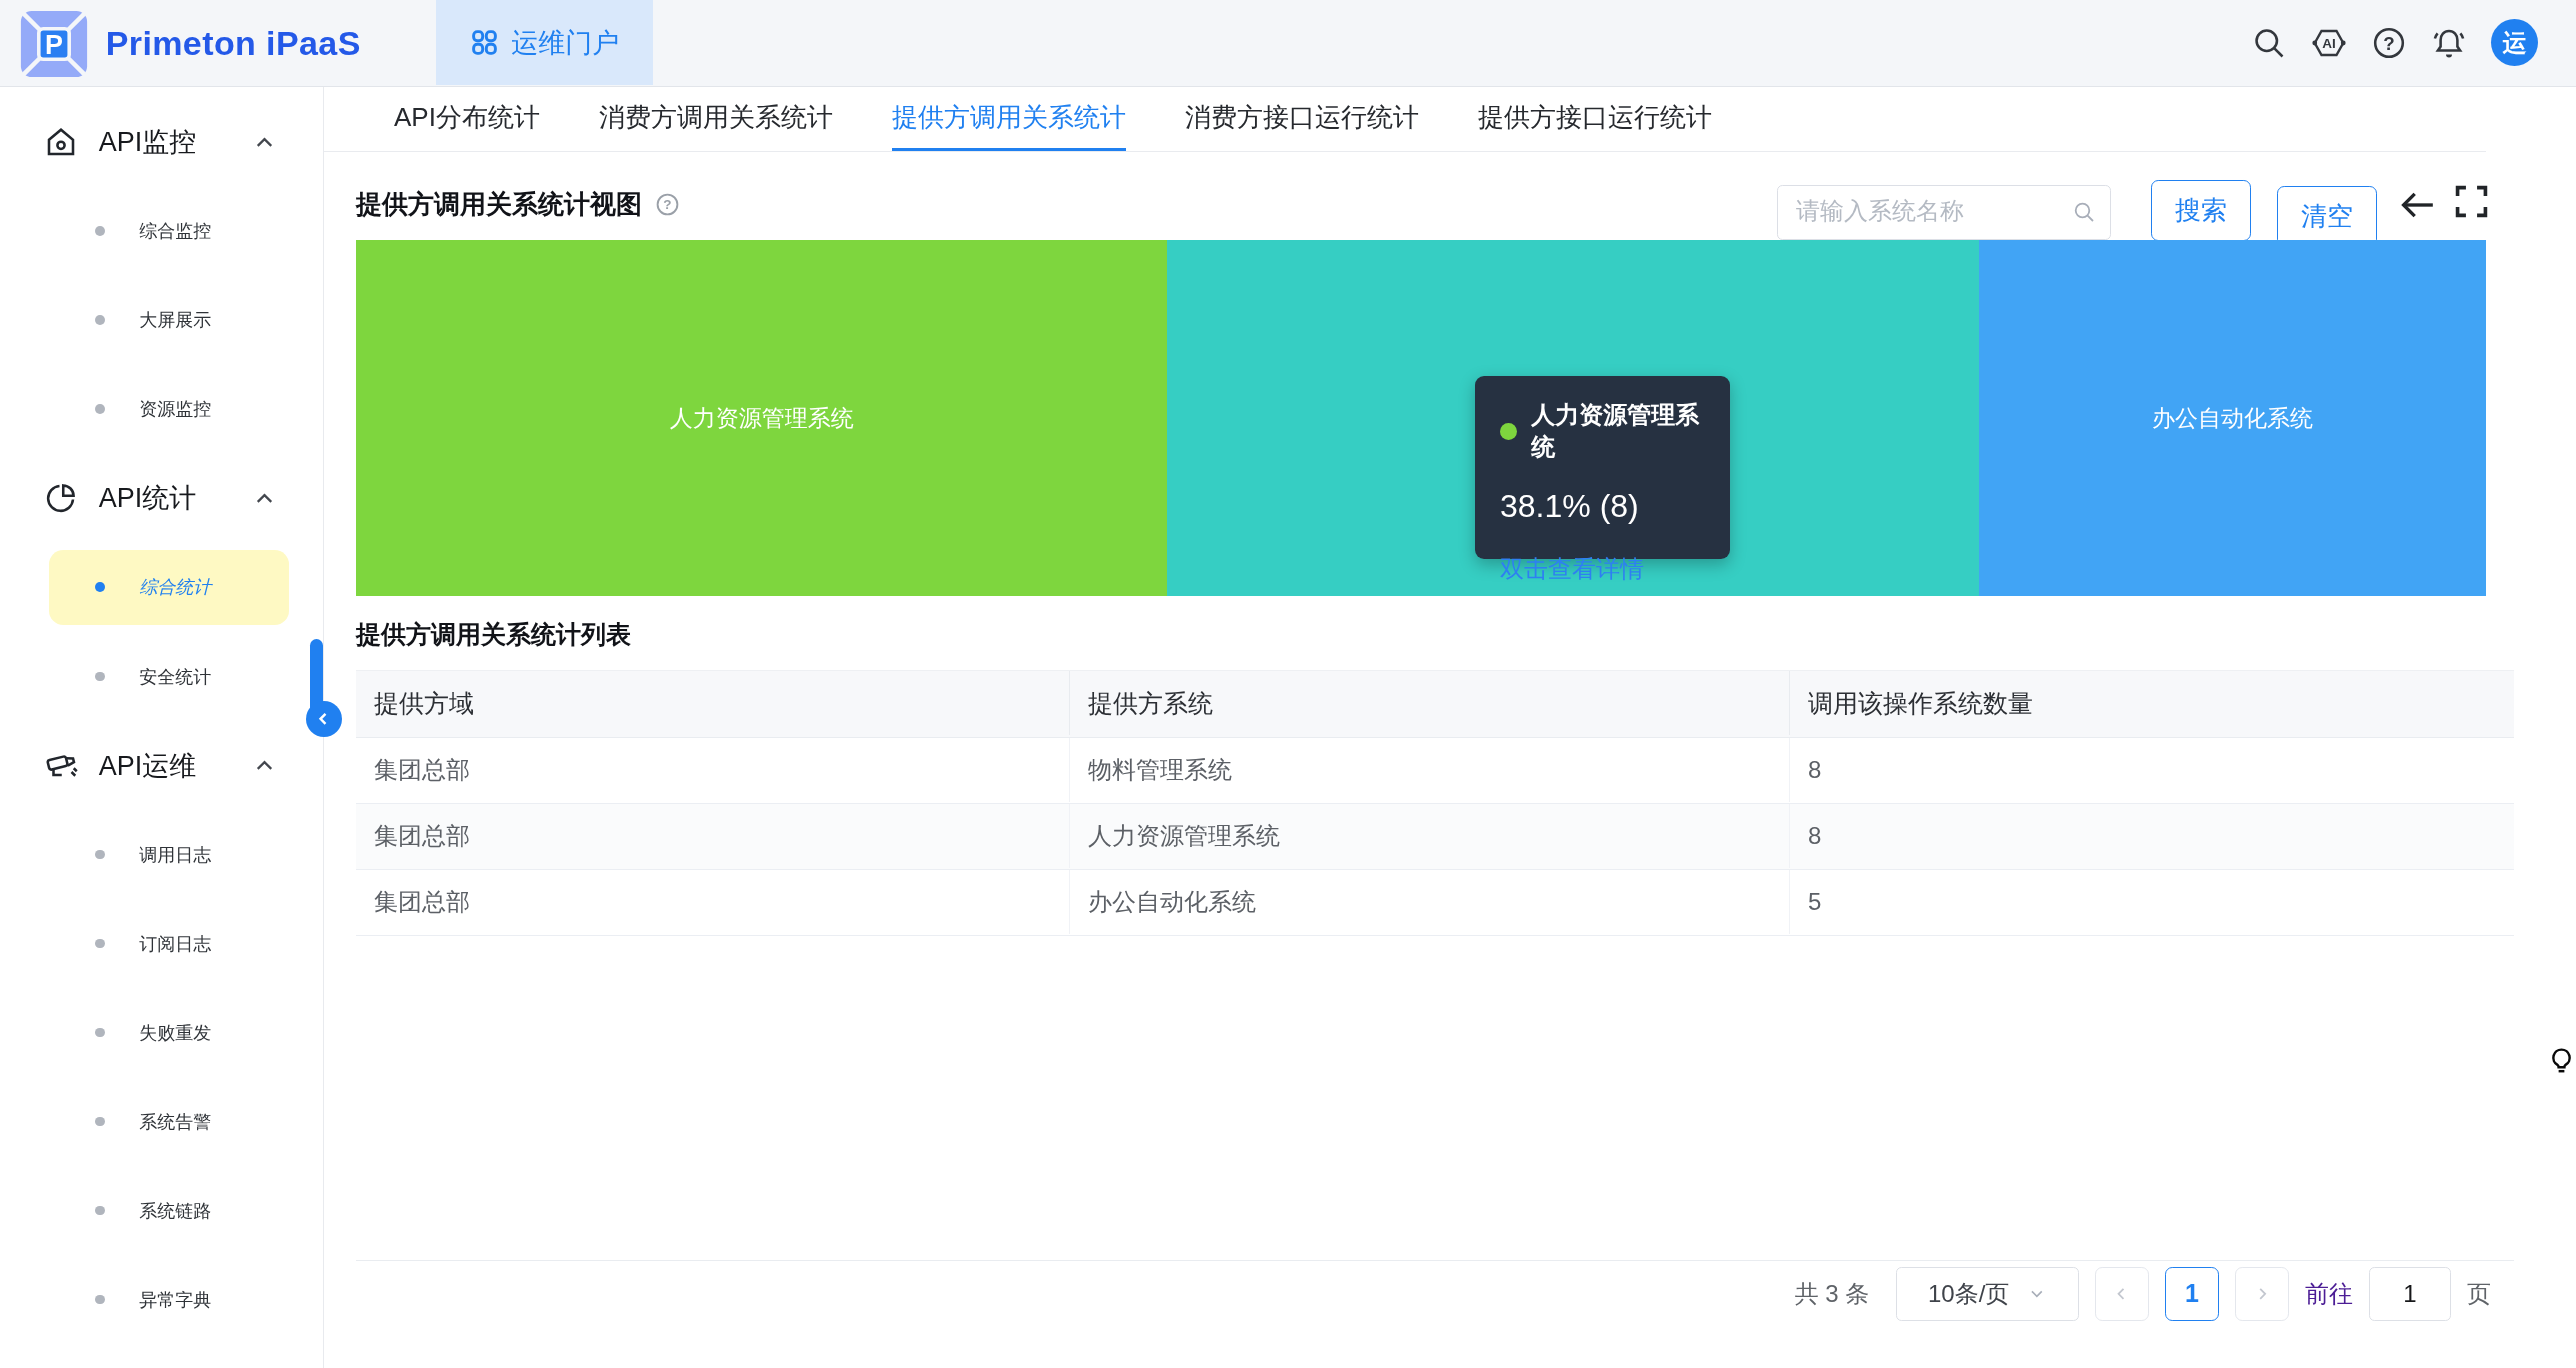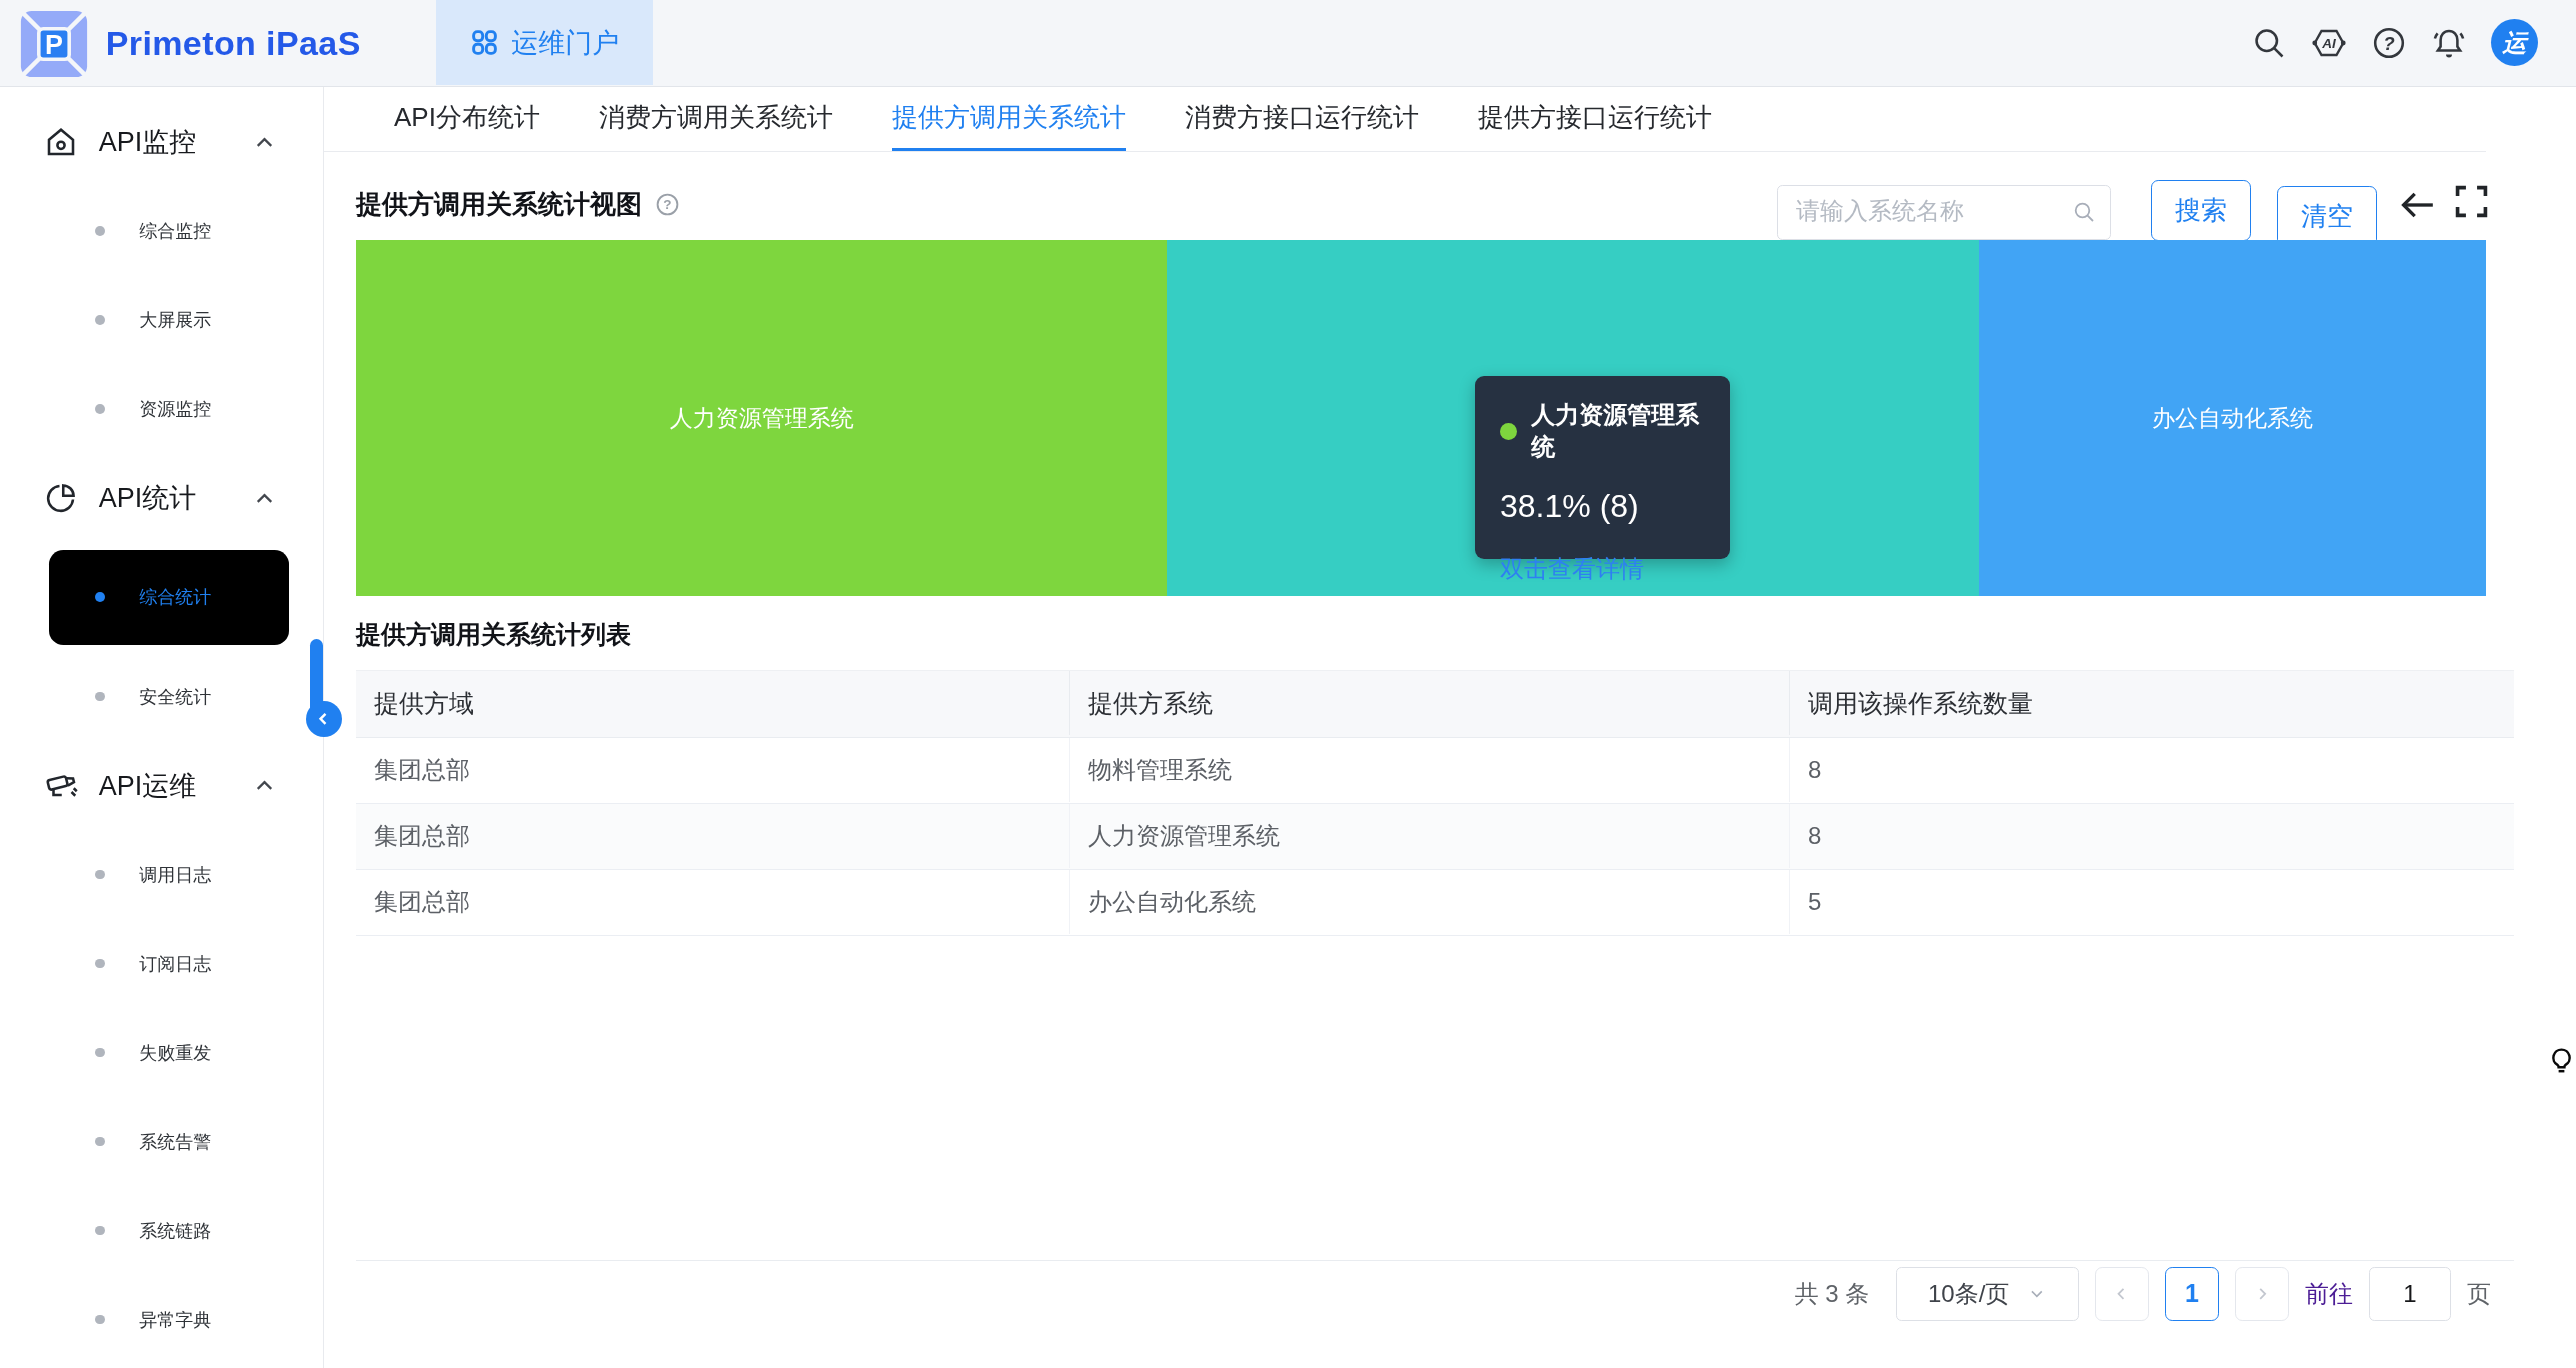--- a/index.html
+++ b/index.html
@@ -12,7 +12,7 @@
   .brand{position:absolute;left:19.7px;top:9.8px;display:flex;align-items:center;gap:18px;}
   .brand-name{font-size:34px;font-weight:800;color:#2459e8;letter-spacing:0.4px;}
   .portal{position:absolute;left:436px;top:0;width:217px;height:85px;background:#d9e8fb;display:flex;align-items:center;justify-content:center;gap:12.5px;color:#2080f0;font-size:27px;}
-  .top-icons{position:absolute;right:38px;top:0;height:85px;display:flex;align-items:center;gap:24px;color:#33373d;font-style:italic;}
+  .top-icons{position:absolute;right:38px;top:0;height:85px;display:flex;align-items:center;gap:24px;color:#33373d;}
   .tico{width:36px;height:36px;color:#33373d;}
   .avatar{width:47px;height:47px;border-radius:50%;background:#2080f0;color:#fff;display:flex;align-items:center;justify-content:center;font-size:24px;font-weight:700;}
 

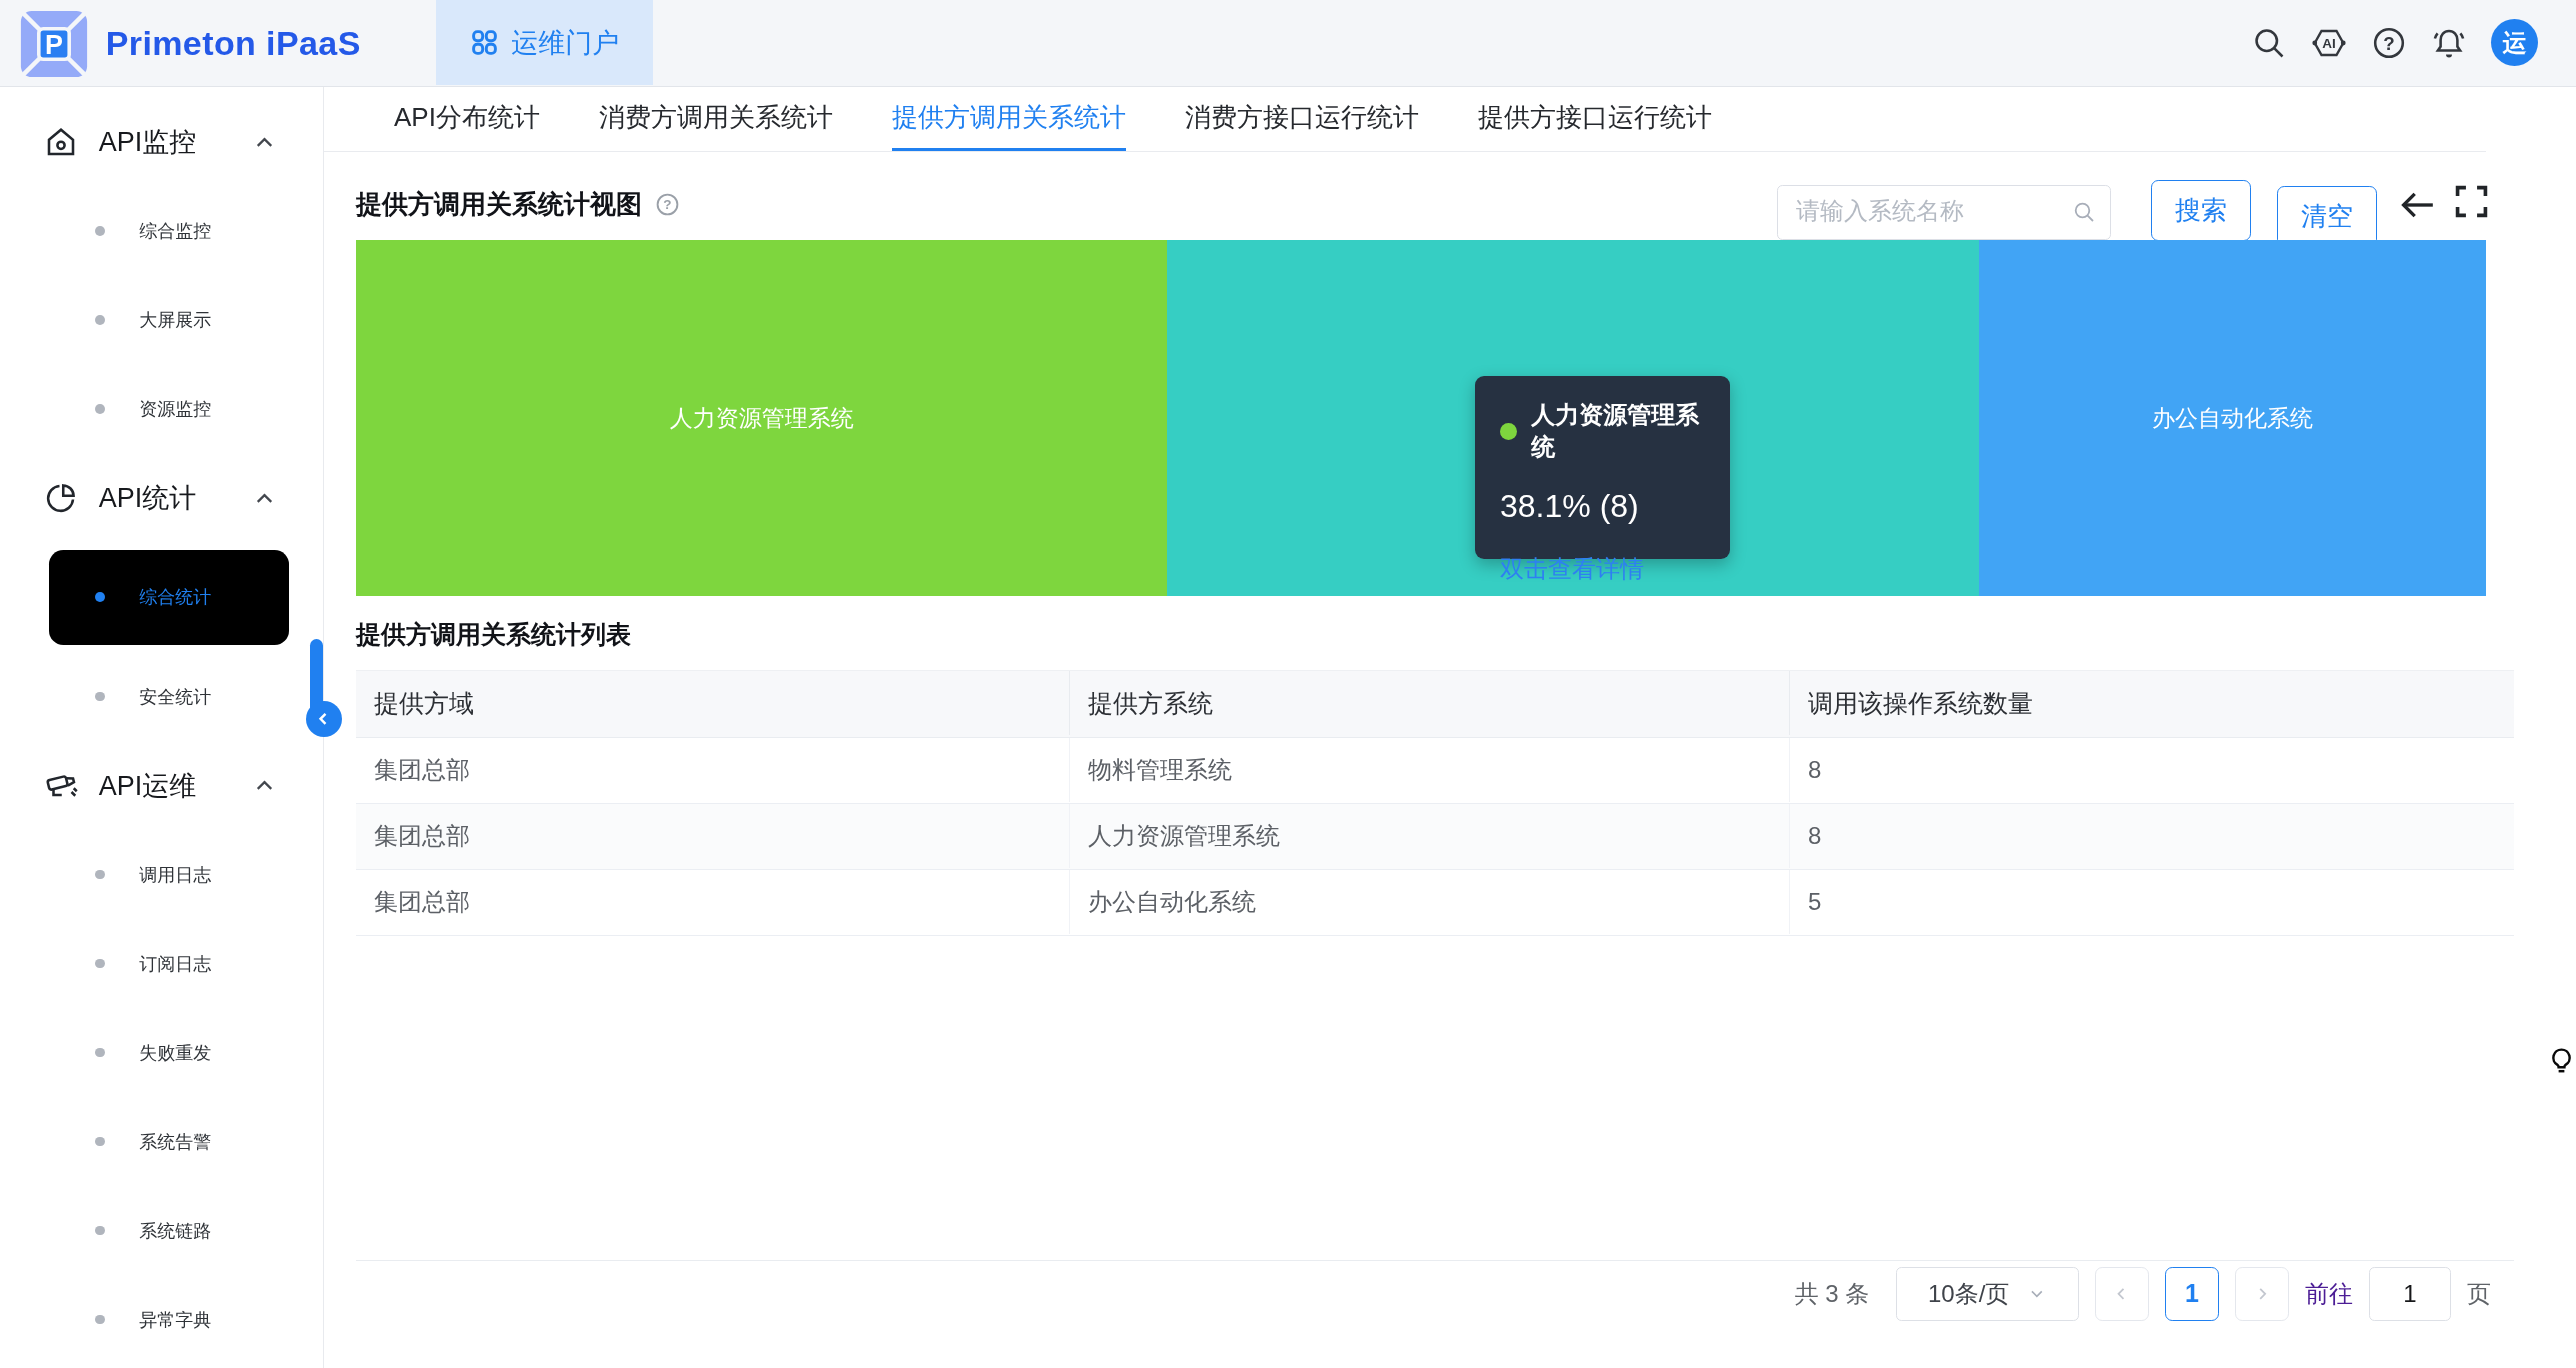--- a/index.html
+++ b/index.html
@@ -25,7 +25,7 @@
   .chev{width:27px;height:27px;color:#43474e;flex:none;}
   .sub{padding-left:95px;font-size:18px;color:#2f3338;gap:12px;}
   .dot{width:9.8px;height:9.8px;border-radius:50%;background:#b0b5bd;margin-right:22.4px;flex:none;}
-  .sub.active{margin:7.2px 34px 7.2px 49px;height:95px;padding-left:46px;background:#000000;border-radius:14.3px;color:#2080f0;}
+  .sub.active{margin:7.2px 34px 7.2px 49px;height:75px;padding-left:46px;background:#fef9c3;border-radius:14.3px;color:#2080f0;font-style:italic;}
   .sub.active .dot{background:#2080f0;}
   .side-indicator{position:absolute;left:310px;top:639px;width:13.4px;height:75px;border-radius:9px;background:#2080f0;}
   .collapse-btn{position:absolute;left:306px;top:701px;width:36px;height:36px;border-radius:50%;background:#2080f0;display:flex;align-items:center;justify-content:center;z-index:20;}

